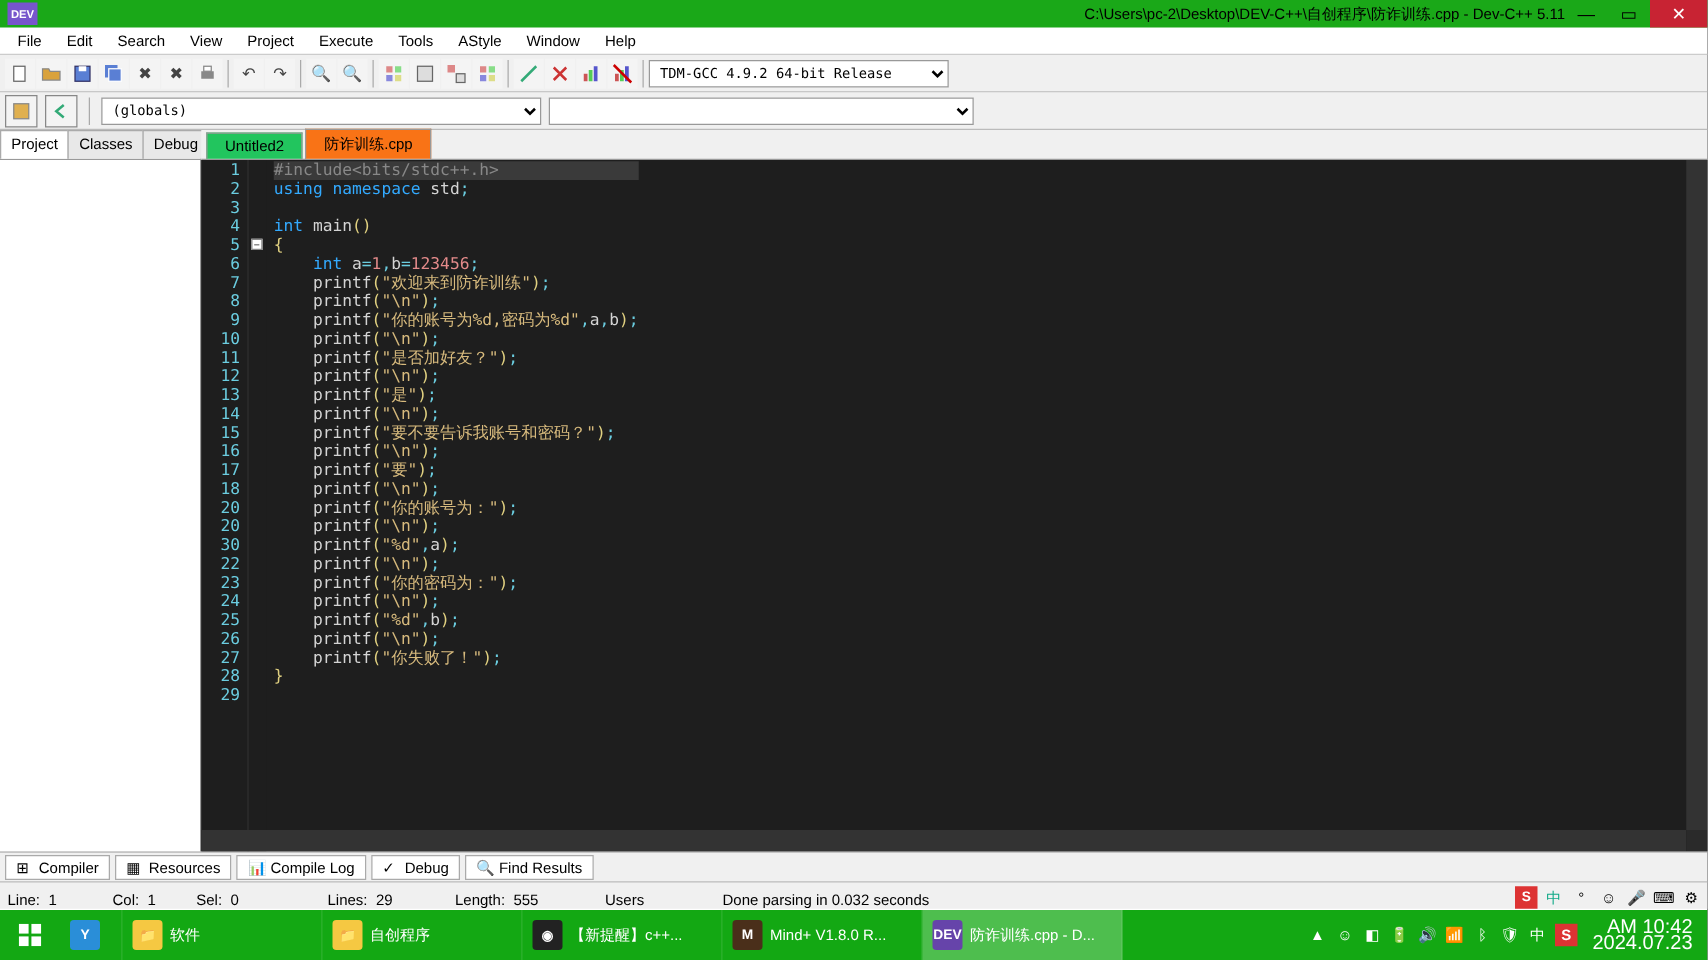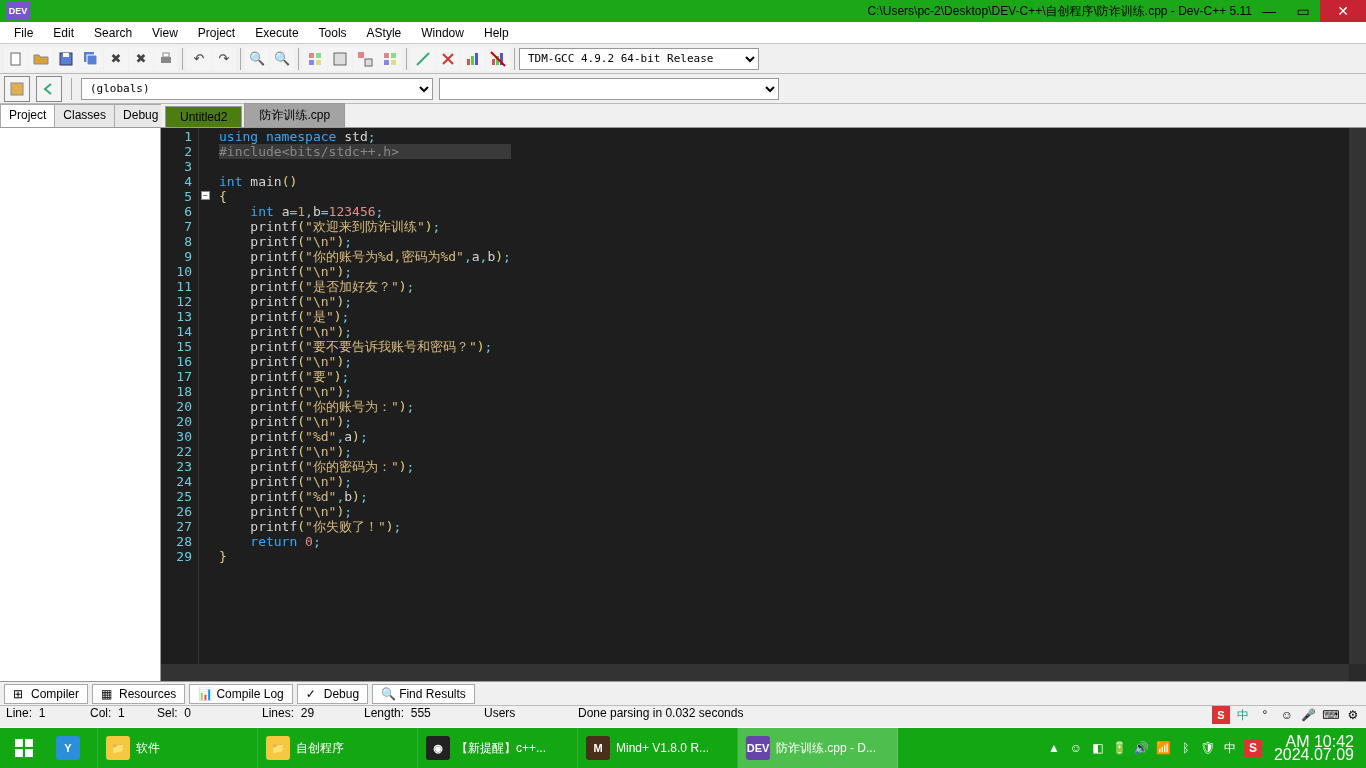--- a/index.html
+++ b/index.html
@@ -35,7 +35,7 @@
 
 .editor-zone { flex: 1; display: flex; flex-direction: column; }
 .editor-tabs { height: 24px; background: #f0f0f0; display: flex; align-items: flex-end; padding-left: 4px; border-bottom: 1px solid #999; }
-.editor-tab { padding: 3px 14px; background: #4d7c0f; border: 1px solid #999; border-bottom: none; font-size: 12px; margin-right: 2px; }
+.editor-tab { padding: 3px 14px; background: #22c55e; border: 1px solid #999; border-bottom: none; font-size: 12px; margin-right: 2px; }
 .editor-tab.active { background: #a3a3a3; }
 
 .code-area { flex: 1; background: #1e1e1e; display: flex; font-family: Consolas, monospace; font-size: 13px; overflow: hidden; position: relative; }

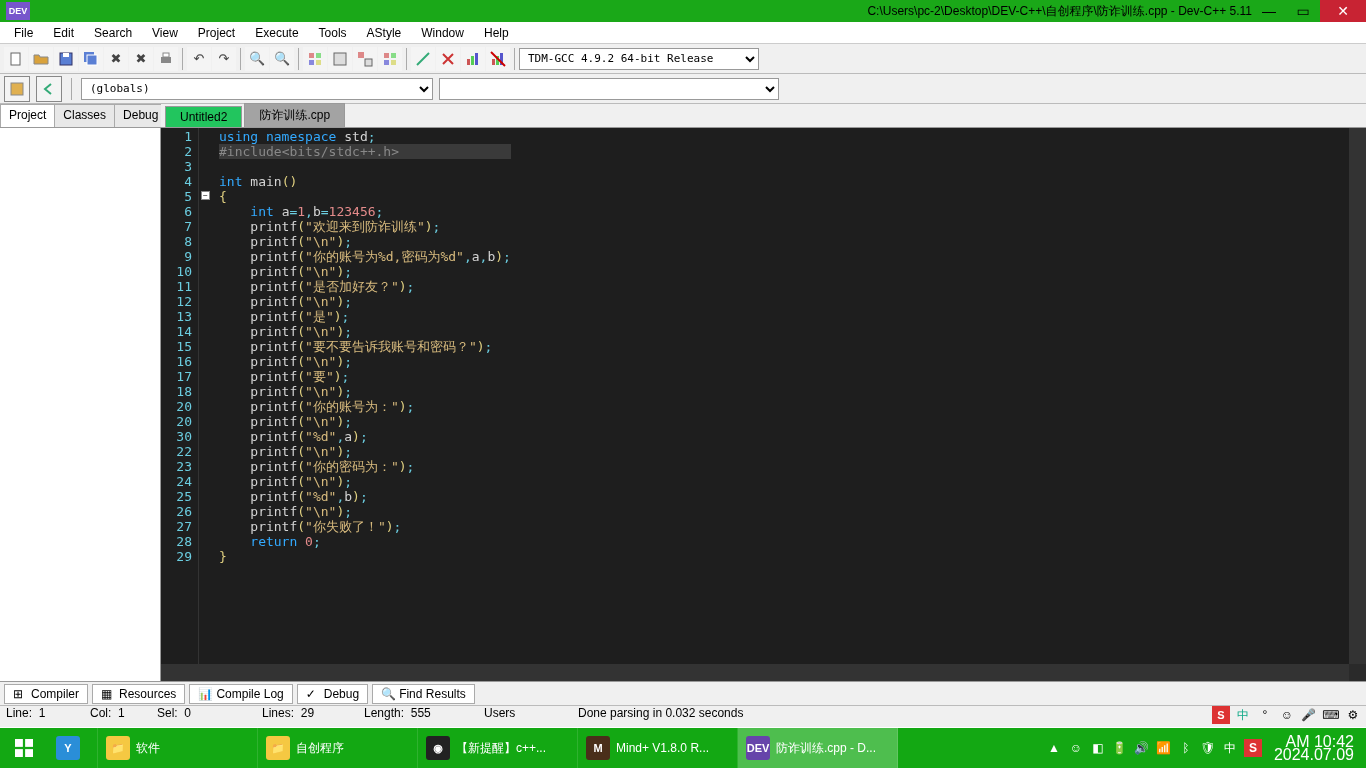--- a/index.html
+++ b/index.html
@@ -36,7 +36,7 @@
 .editor-zone { flex: 1; display: flex; flex-direction: column; }
 .editor-tabs { height: 24px; background: #f0f0f0; display: flex; align-items: flex-end; padding-left: 4px; border-bottom: 1px solid #999; }
 .editor-tab { padding: 3px 14px; background: #22c55e; border: 1px solid #999; border-bottom: none; font-size: 12px; margin-right: 2px; }
-.editor-tab.active { background: #a3a3a3; }
+.editor-tab.active { background: #f97316; }
 
 .code-area { flex: 1; background: #1e1e1e; display: flex; font-family: Consolas, monospace; font-size: 13px; overflow: hidden; position: relative; }
 .gutter { width: 38px; background: #1e1e1e; text-align: right; padding: 1px 6px 0 0; color: #6bcde0; border-right: 1px solid #333; }

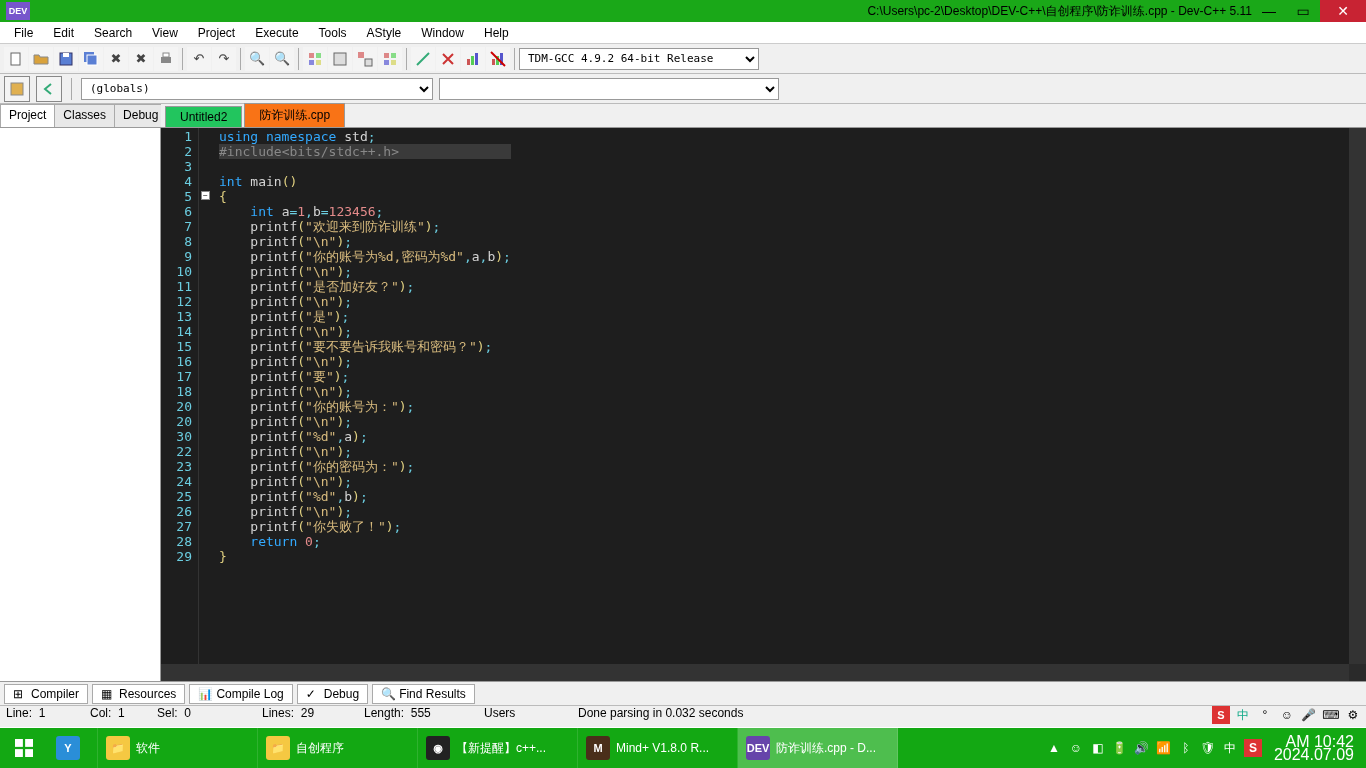--- a/index.html
+++ b/index.html
@@ -297,8 +297,8 @@
           <div class="fold-row"></div>
         </div>
       <div class="code-lines" id="codelines">
+          <div class="code-line hl"><span class="k-pp">#include</span><span class="k-inc">&lt;bits/stdc++.h&gt;</span></div>
           <div class="code-line"><span class="k-kw">using</span><span> </span><span class="k-kw">namespace</span><span> </span><span class="k-id">std</span><span class="k-punc">;</span></div>
-          <div class="code-line hl"><span class="k-pp">#include</span><span class="k-inc">&lt;bits/stdc++.h&gt;</span></div>
           <div class="code-line"><span></span></div>
           <div class="code-line"><span class="k-type">int</span><span> </span><span class="k-fn">main</span><span class="k-br">()</span></div>
           <div class="code-line"><span class="k-br">{</span></div>

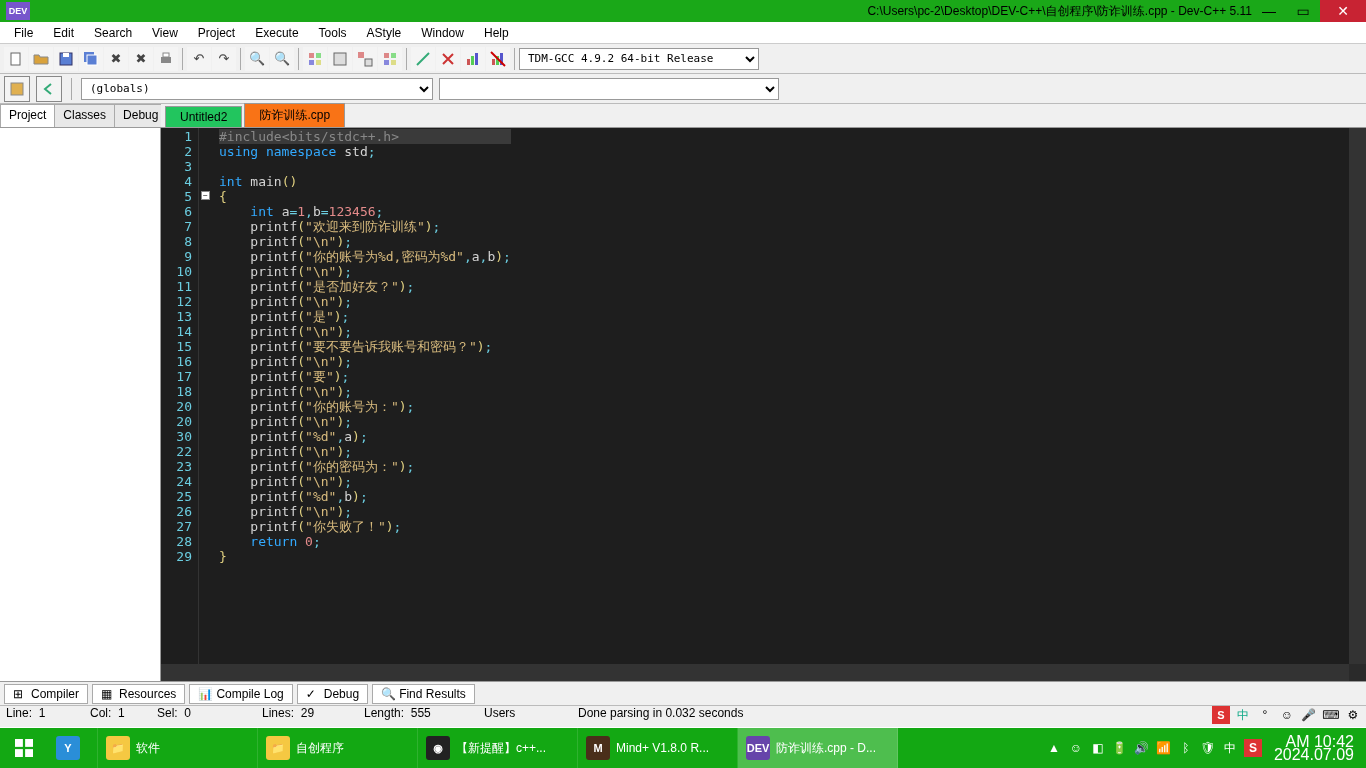--- a/index.html
+++ b/index.html
@@ -324,7 +324,6 @@
           <div class="code-line"><span>    </span><span class="k-fn">printf</span><span class="k-br">(</span><span class="k-str">"%d"</span><span class="k-punc">,</span><span class="k-id">b</span><span class="k-br">)</span><span class="k-punc">;</span></div>
           <div class="code-line"><span>    </span><span class="k-fn">printf</span><span class="k-br">(</span><span class="k-str">"\n"</span><span class="k-br">)</span><span class="k-punc">;</span></div>
           <div class="code-line"><span>    </span><span class="k-fn">printf</span><span class="k-br">(</span><span class="k-str">"你失败了！"</span><span class="k-br">)</span><span class="k-punc">;</span></div>
-          <div class="code-line"><span>    </span><span class="k-kw">return</span><span> </span><span class="k-num">0</span><span class="k-punc">;</span></div>
           <div class="code-line"><span class="k-br">}</span></div>
         </div>
       <div class="scroll-v"></div>

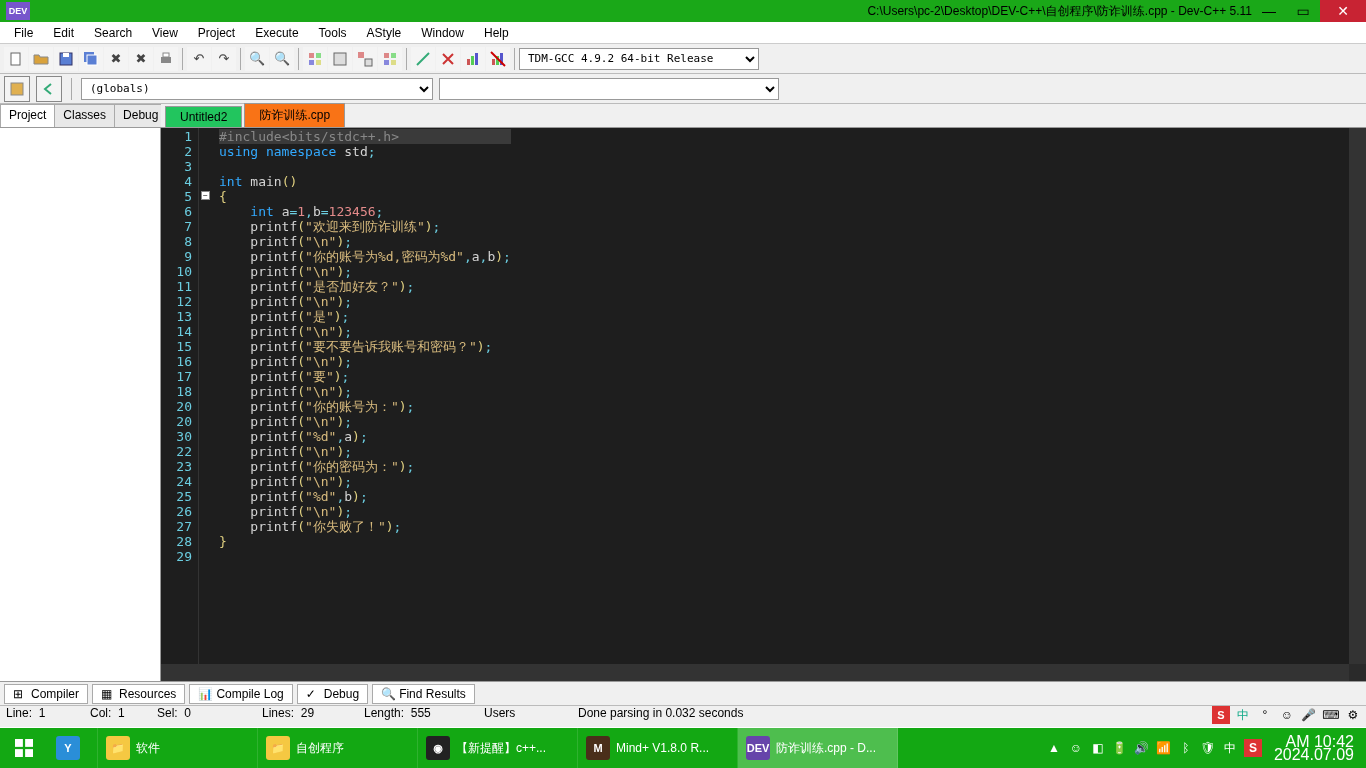--- a/index.html
+++ b/index.html
@@ -65,7 +65,7 @@
 .bottom-tab { padding: 2px 8px; border: 1px solid #aaa; background: #fff; display: flex; align-items: center; gap: 4px; font-size: 12px; }
 .bottom-tab .ico { width: 14px; height: 14px; }
 
-.statusbar { height: 22px; background: #f0f0f0; border-top: 1px solid #bbb; display: flex; align-items: flex-start; font-size: 12px; position: relative; }
+.statusbar { height: 22px; background: #f0f0f0; border-top: 1px solid #bbb; display: flex; align-items: flex-end; font-size: 12px; position: relative; }
 .statusbar .cell { padding: 0 6px; }
 .statusbar .cellfix { position: absolute; }
 .statusbar .right-icons { position: absolute; right: 4px; display: flex; gap: 4px; }

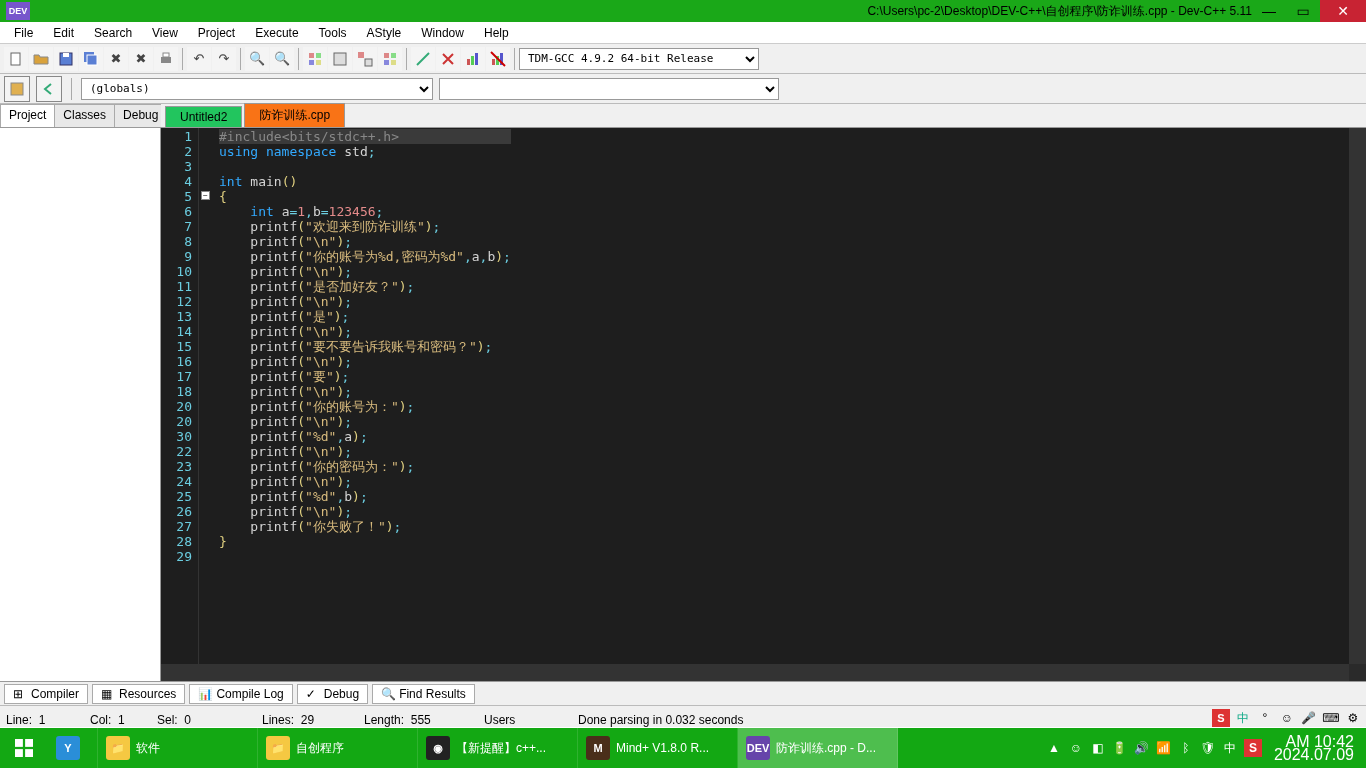--- a/index.html
+++ b/index.html
@@ -422,7 +422,7 @@
     <div class="ticon2" style="background:#d33;width:18px;height:18px;font-weight:bold">S</div>
     <div class="clock">
       <div>AM 10:42</div>
-      <div>2024.07.09</div>
+      <div>2024.07.23</div>
     </div>
   </div>
 </div>

